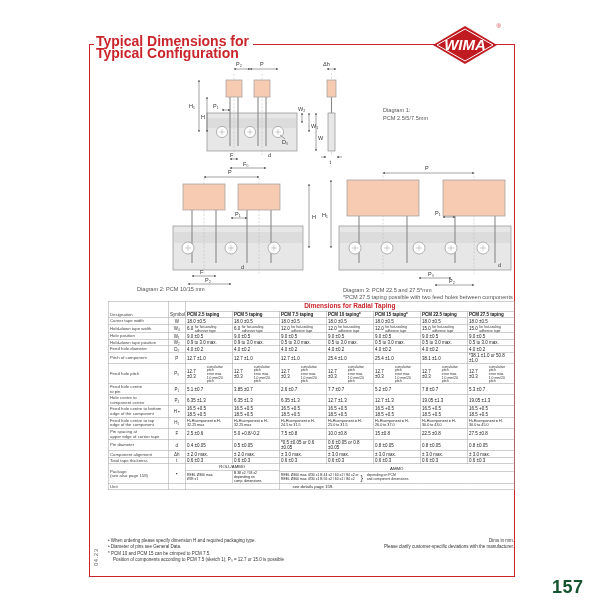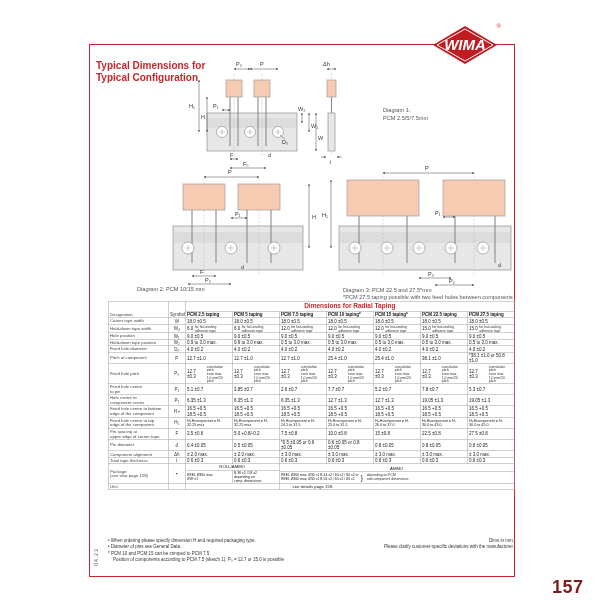--- a/index.html
+++ b/index.html
@@ -7,7 +7,7 @@
        font-family:"Liberation Sans",sans-serif;color:#222;}
   .frame{position:absolute;left:89px;top:44px;width:424px;height:531px;border:1.3px solid #c9252b;}
   .title{position:absolute;left:94px;top:36px;background:#fff;padding:0 4px 0 2px;
-         color:#c9252b;font-weight:bold;font-size:10px;line-height:11.5px;margin-top:24px;}
+         color:#c9252b;font-weight:bold;font-size:14px;line-height:11.5px;}
   .logo{position:absolute;left:433px;top:26px;width:64px;height:38px;}
   .logo .reg{position:absolute;right:-4px;top:-3px;color:#c9252b;font-size:6px;}
   .pageno{position:absolute;left:552px;top:577px;font-size:18px;font-weight:bold;color:#7f1d1d;letter-spacing:.5px;}

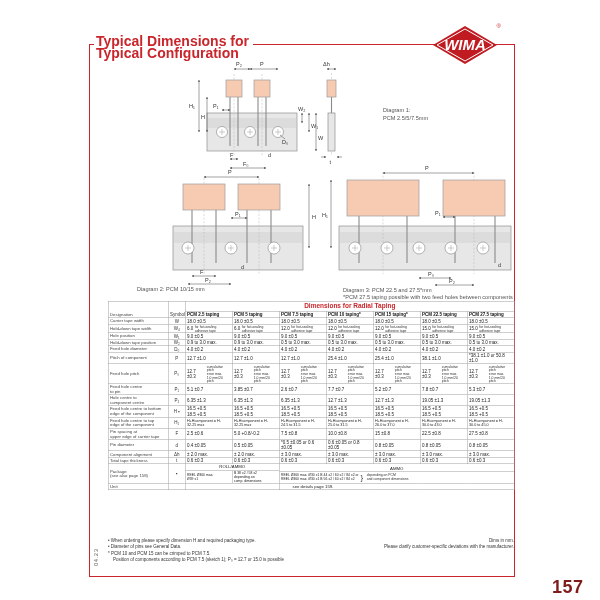--- a/index.html
+++ b/index.html
@@ -10,7 +10,7 @@
          color:#c9252b;font-weight:bold;font-size:14px;line-height:11.5px;}
   .logo{position:absolute;left:433px;top:26px;width:64px;height:38px;}
   .logo .reg{position:absolute;right:-4px;top:-3px;color:#c9252b;font-size:6px;}
-  .pageno{position:absolute;left:552px;top:577px;font-size:18px;font-weight:bold;color:#7f1d1d;letter-spacing:.5px;}
+  .pageno{position:absolute;left:552px;top:577px;font-size:18px;font-weight:bold;color:#14532d;letter-spacing:.5px;}
   .sidecode{position:absolute;left:93px;top:566px;transform-origin:0 0;transform:rotate(-90deg);
             font-size:6px;color:#666;letter-spacing:.5px;}
   .diag{position:absolute;left:95px;top:58px;}

